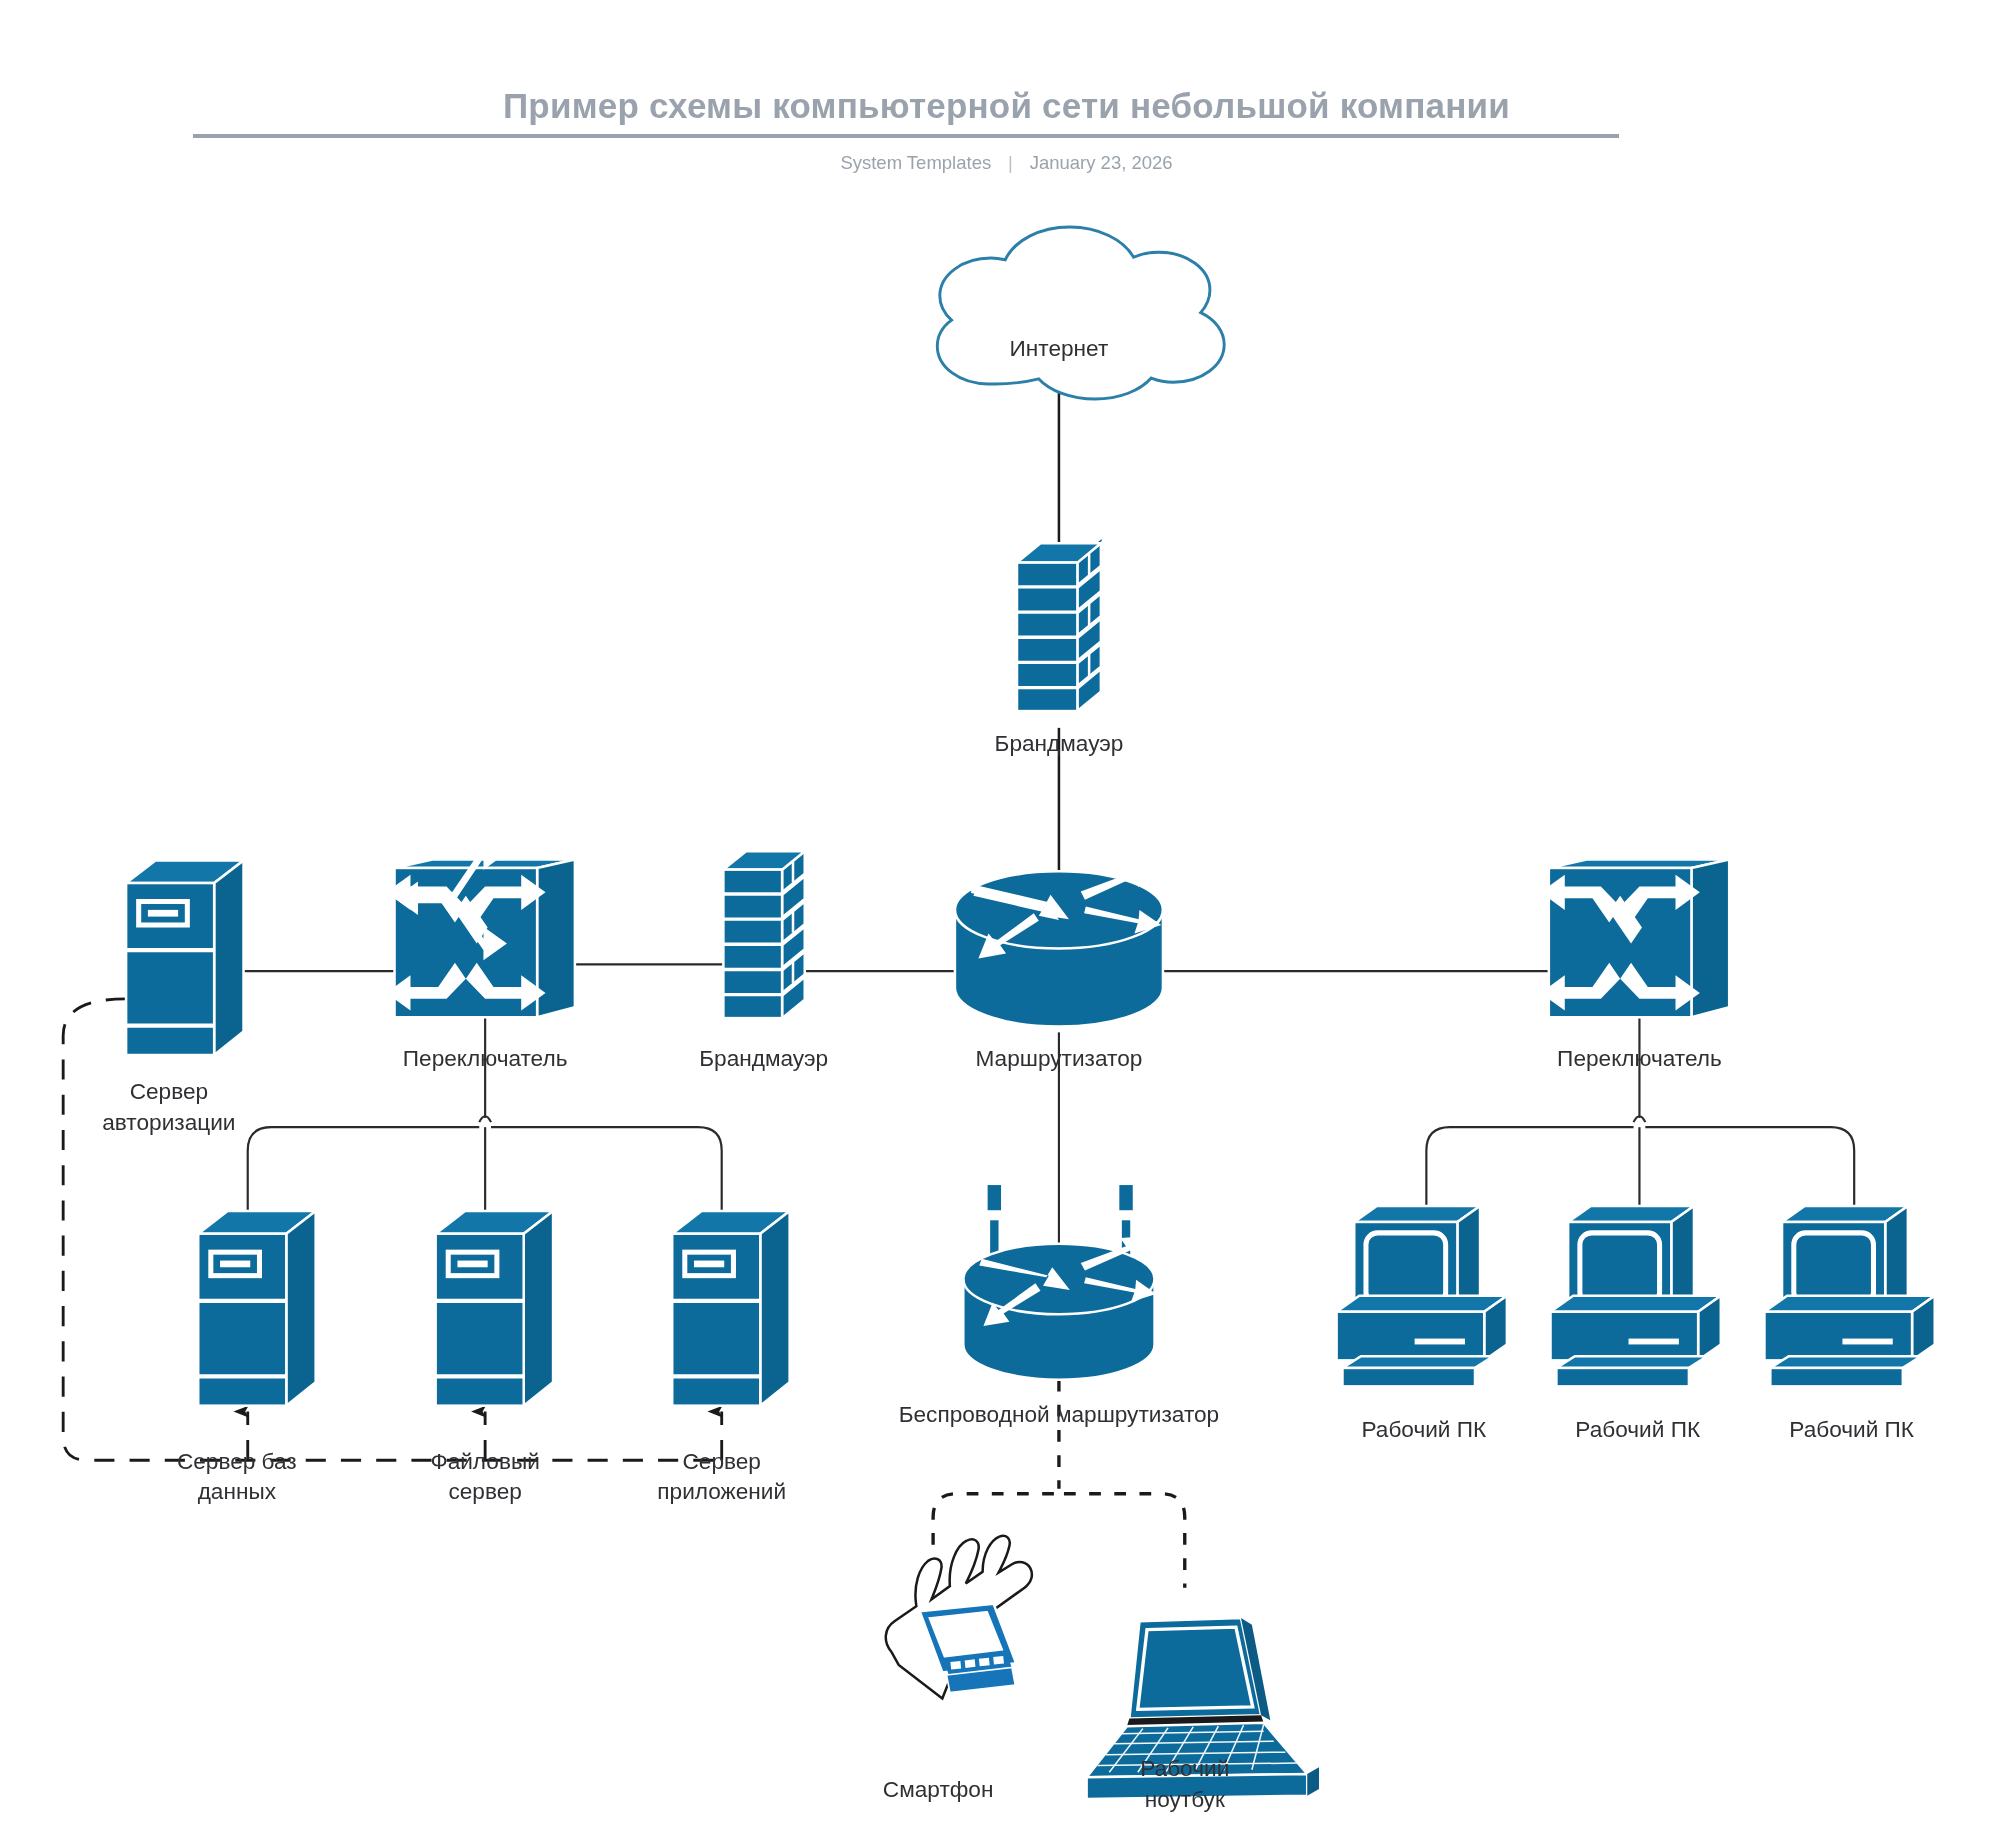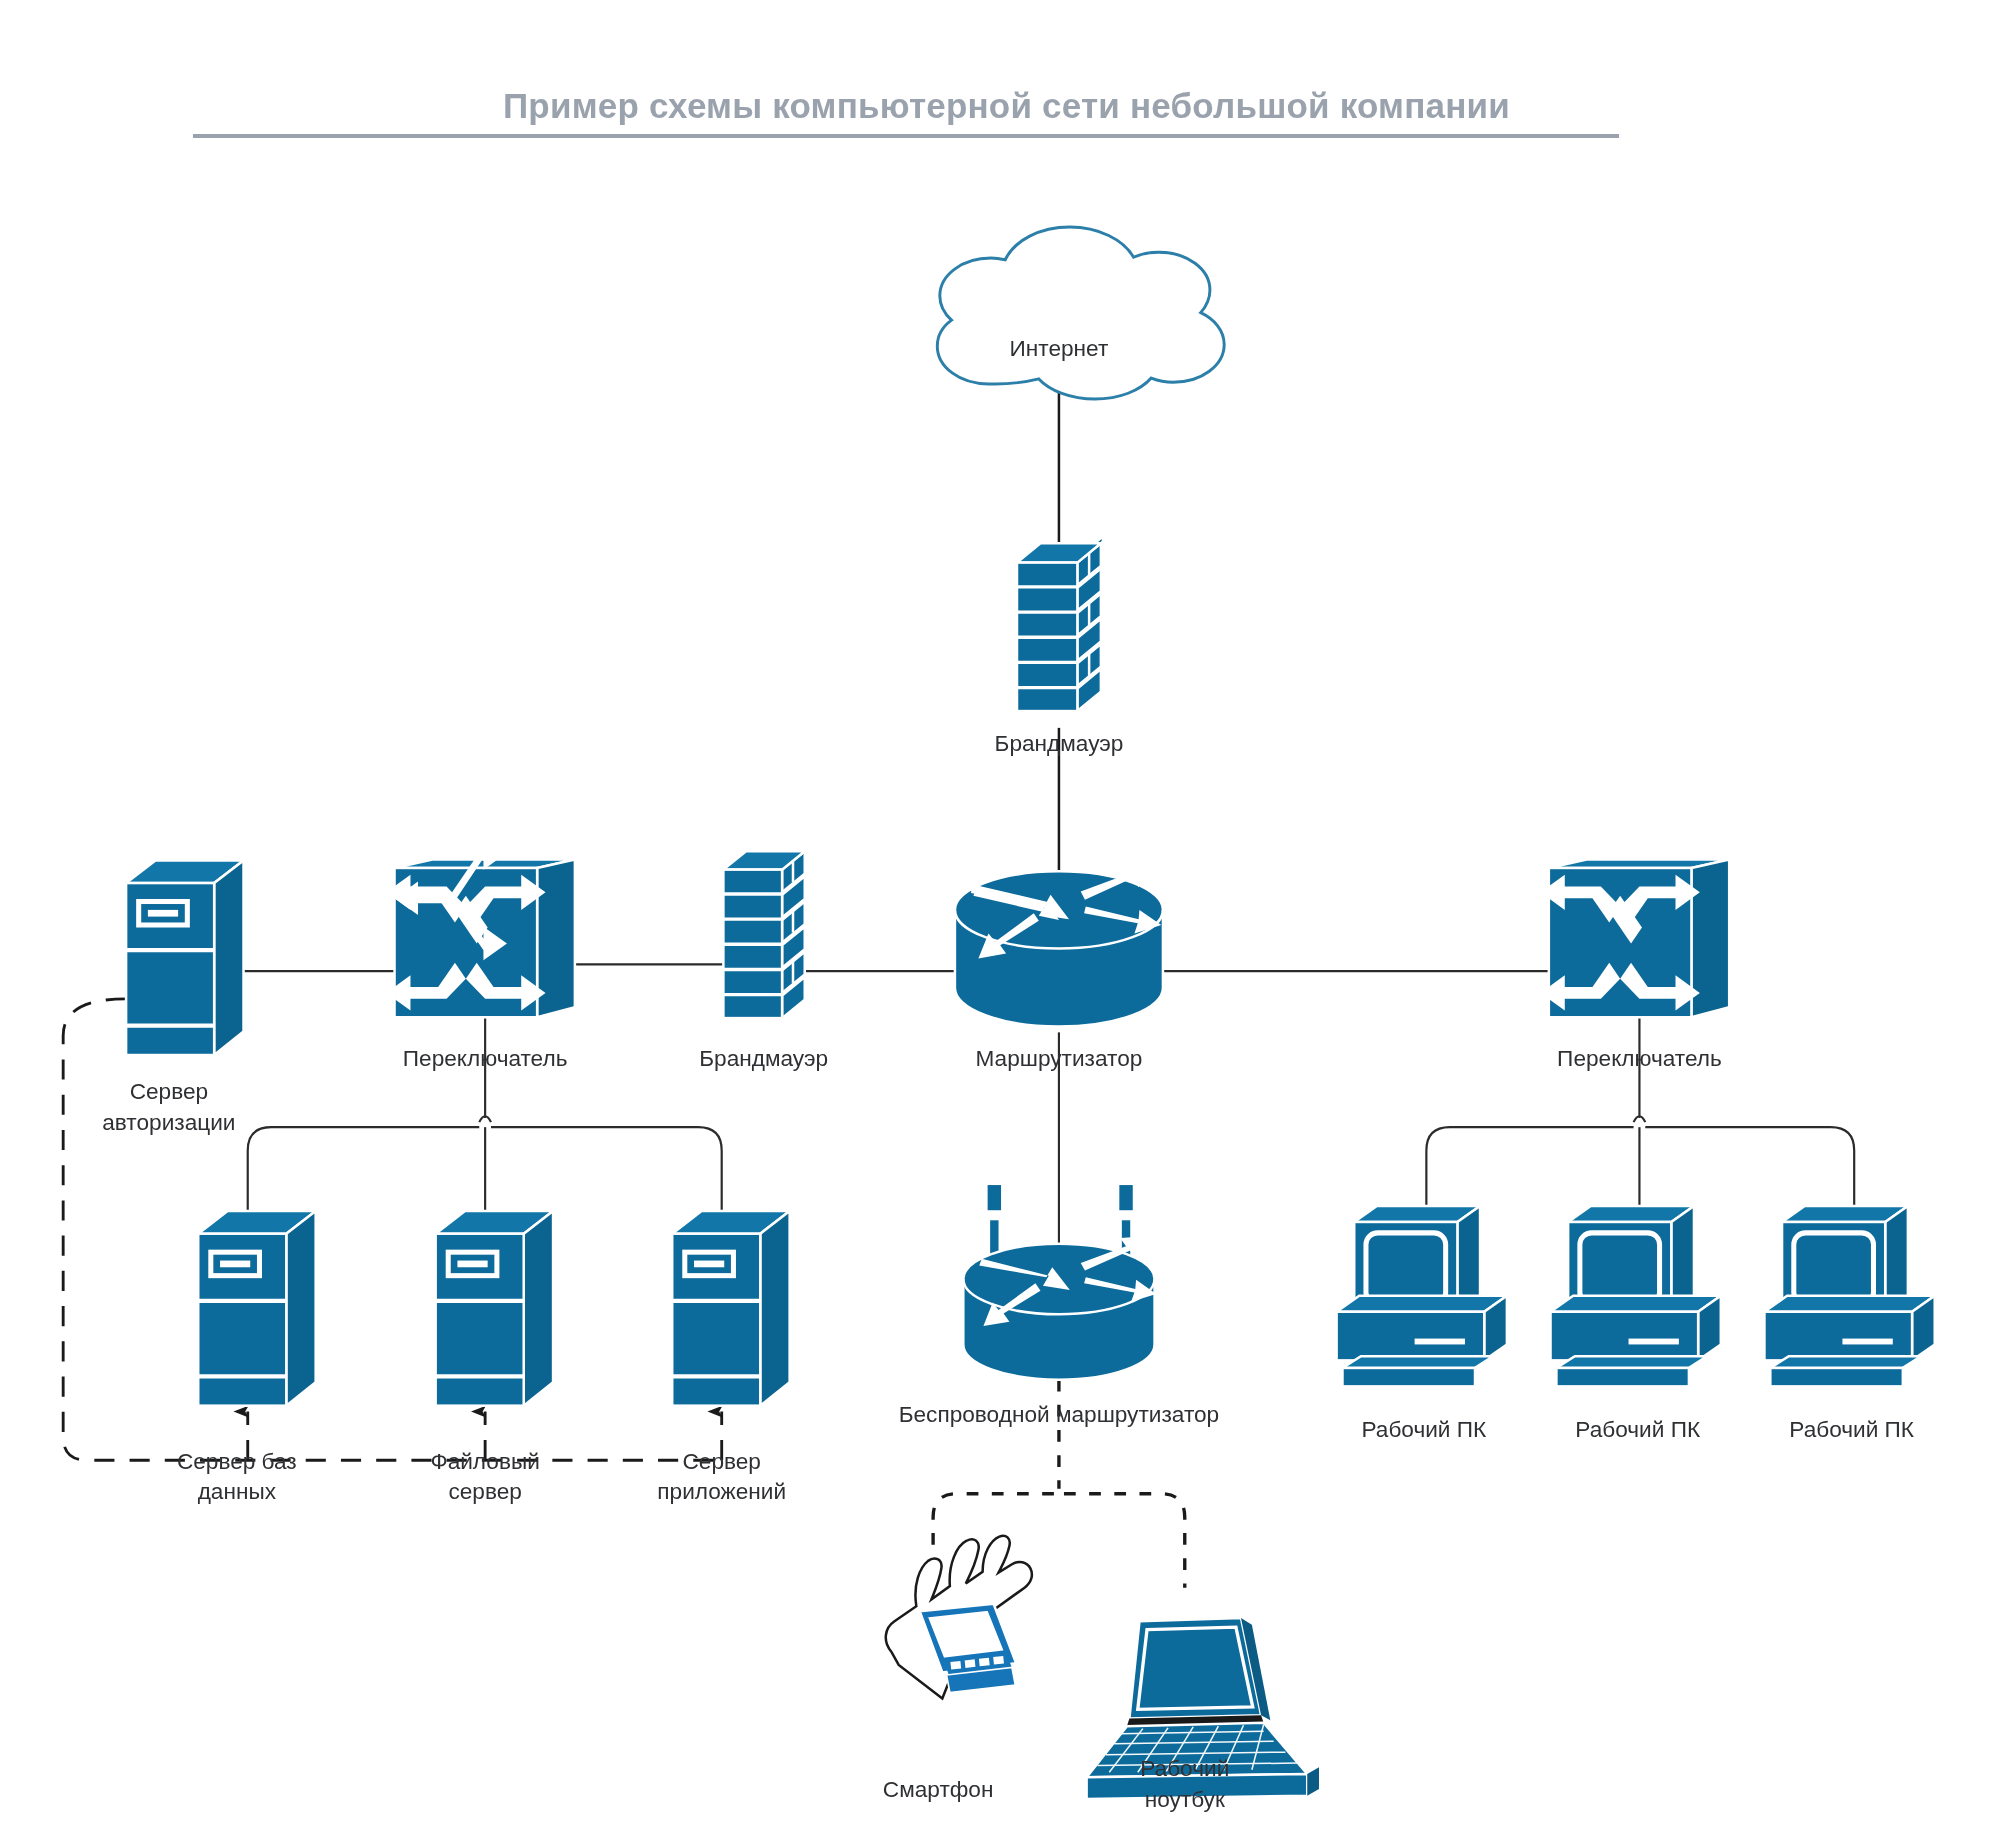--- a/index.html
+++ b/index.html
@@ -49,6 +49,11 @@
   <div id="header">
     <div id="title">Пример схемы компьютерной сети небольшой компании</div>
     <div id="title-rule"></div>
+    <div id="subtitle">
+      <span>System Templates</span>
+      <span class="sep">|</span>
+      <span>January 23, 2026</span>
+    </div>
   </div>
 
   <svg id="canvas" viewBox="0 0 2399 2191" xmlns="http://www.w3.org/2000/svg">

